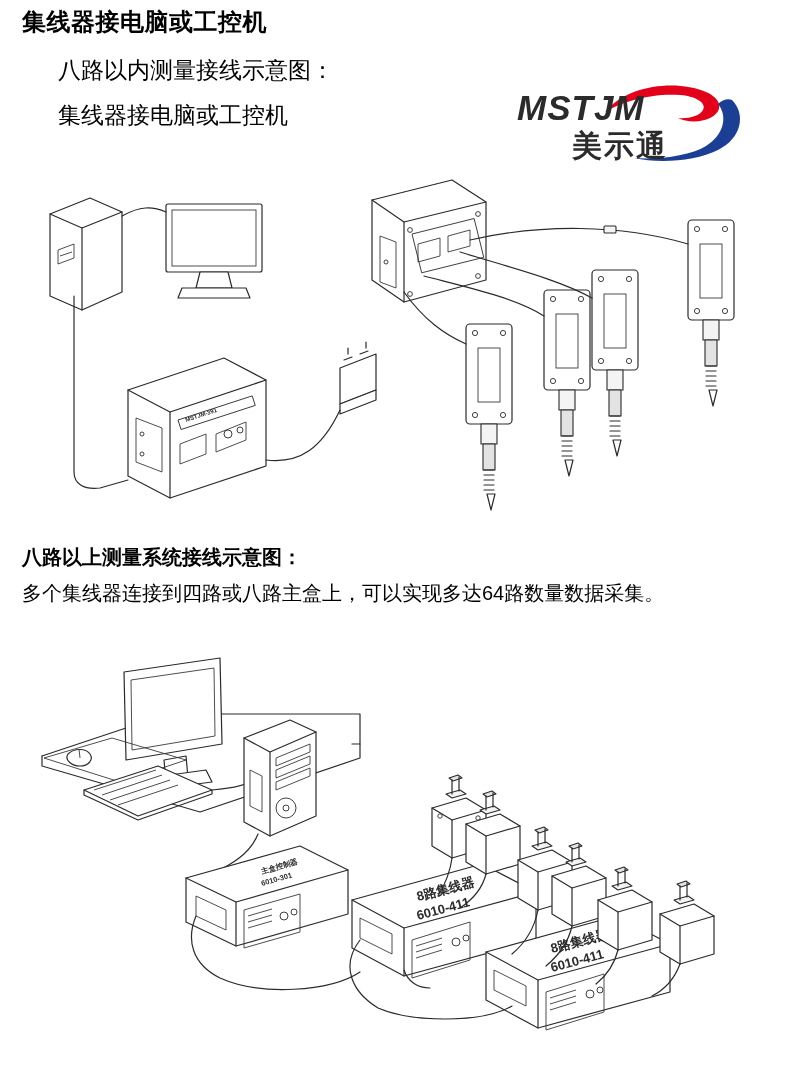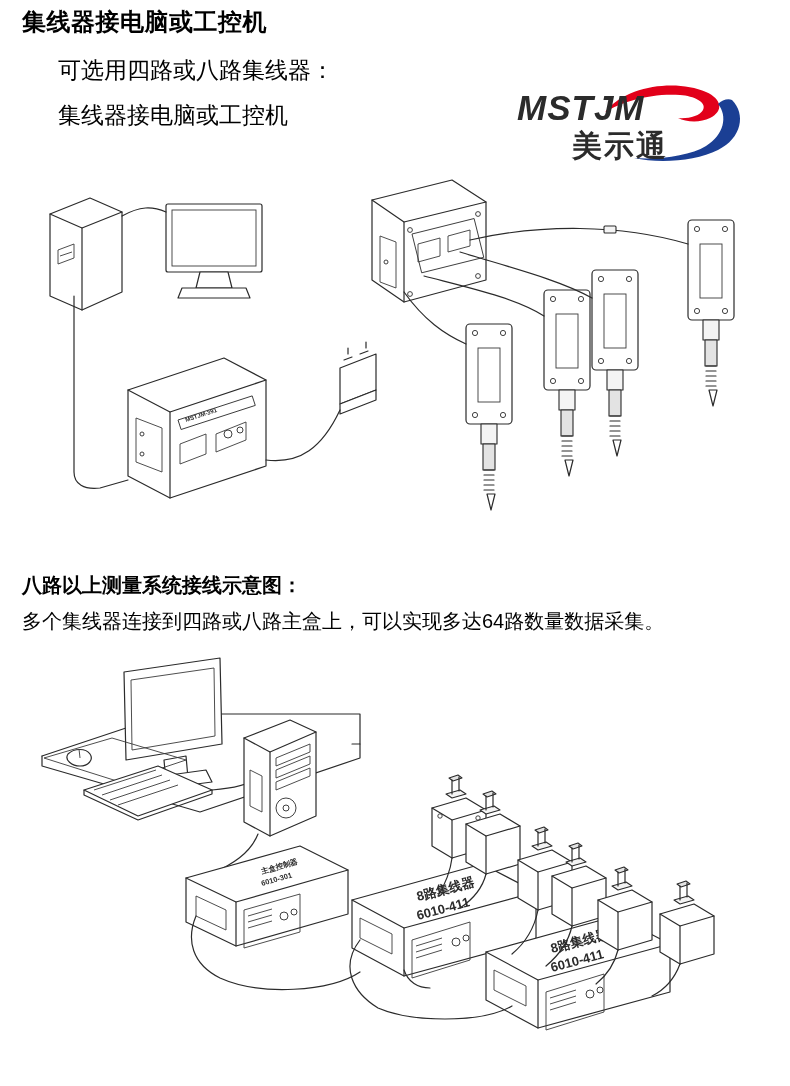--- a/index.html
+++ b/index.html
@@ -120,7 +120,7 @@
 
 <div class="header-block">
   <div class="title-main">集线器接电脑或工控机</div>
-  <div class="subtitle-1">可选用四路或八路集线器：</div>
+  <div class="subtitle-1">八路以内测量接线示意图：</div>
   <div class="subtitle-2">集线器接电脑或工控机</div>
 
   <div class="logo-wrap">

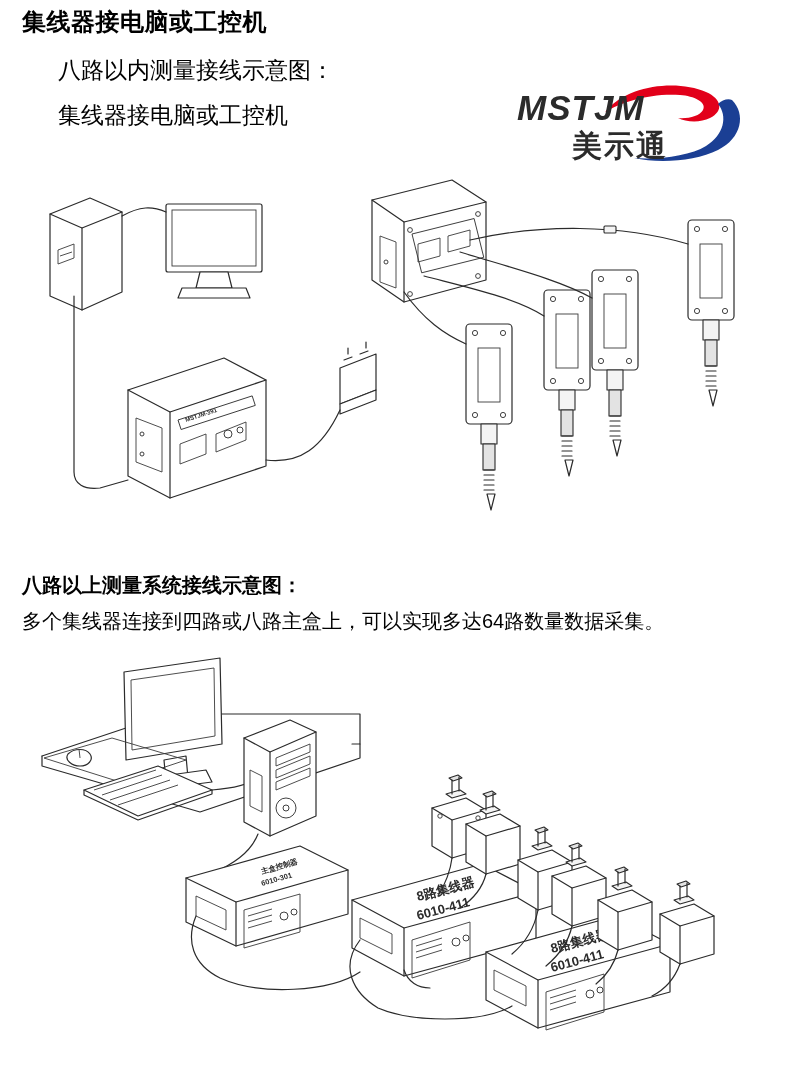--- a/index.html
+++ b/index.html
@@ -75,7 +75,7 @@
   .mid-block {
     position: absolute;
     left: 0;
-    top: 568px;
+    top: 540px;
     width: 706px;
     height: 110px;
   }

